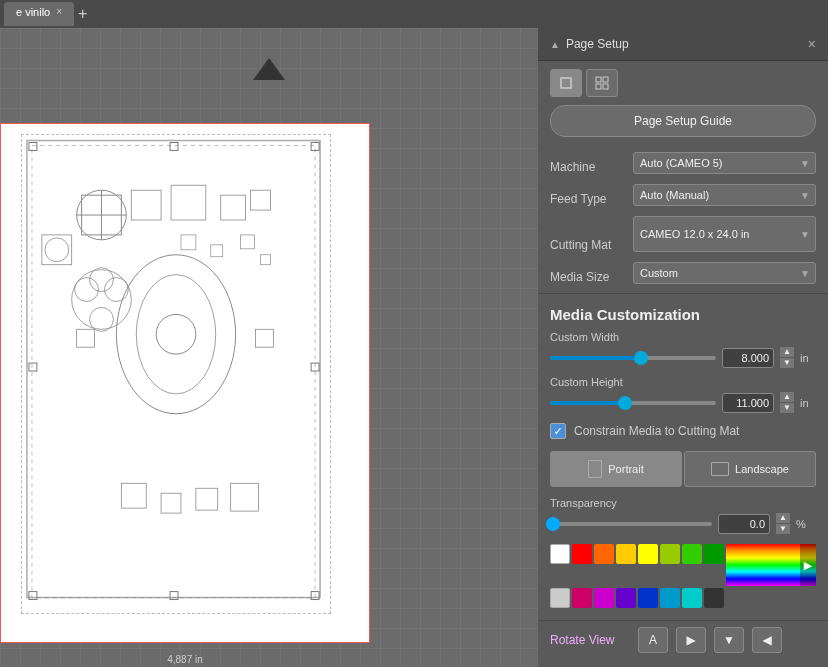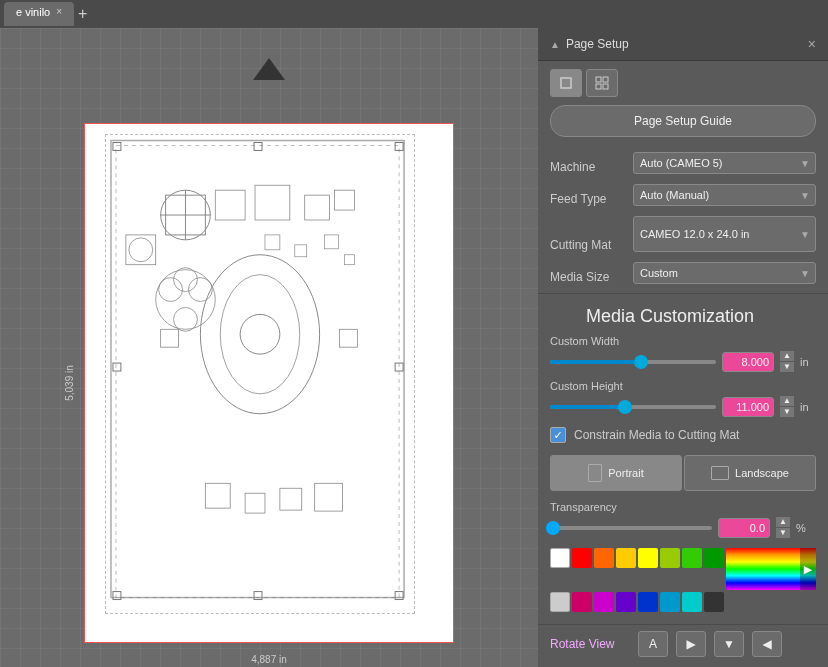--- a/index.html
+++ b/index.html
@@ -272,11 +272,10 @@
     
     .section-title {
       padding: 8px 12px 4px 12px;
-      font-size: 18px;
-      font-weight: normal;
+      font-size: 15px;
+      font-weight: bold;
       color: #eee;
       flex-shrink: 0;
-      margin-left: 36px;
     }
 
     

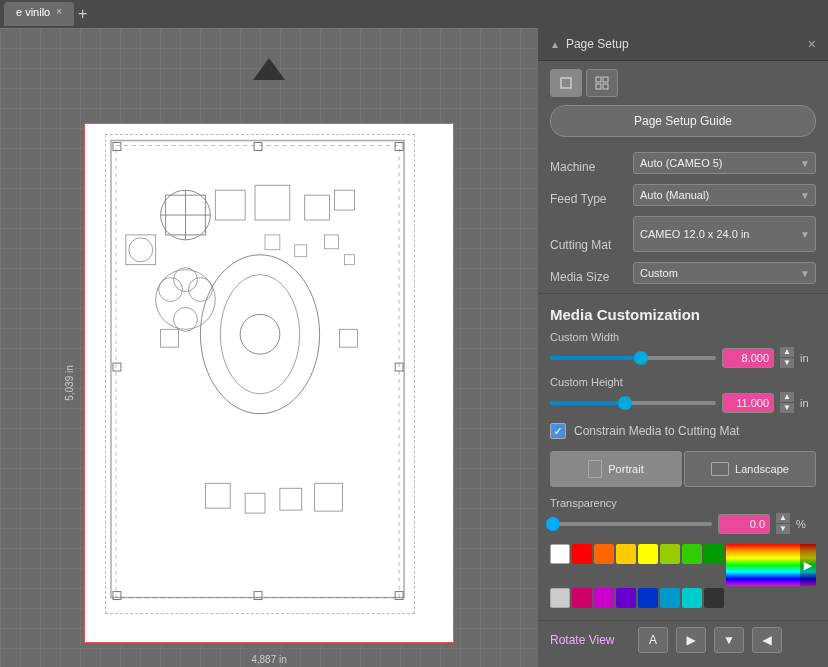--- a/index.html
+++ b/index.html
@@ -317,7 +317,7 @@
     }
     .slider-input {
       width: 52px;
-      background: #ec4899;
+      background: #404040;
       border: 1px solid #888;
       border-radius: 3px;
       color: #eee;

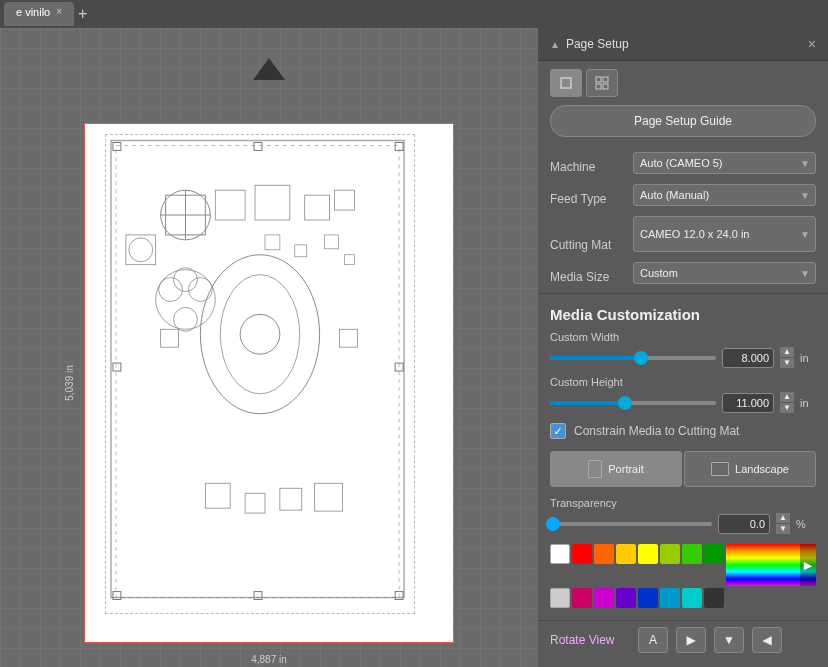--- a/index.html
+++ b/index.html
@@ -91,7 +91,6 @@
       bottom: 0;
       display: flex;
       align-items: center;
-      justify-content: center;
     }
 
     .canvas-container {

